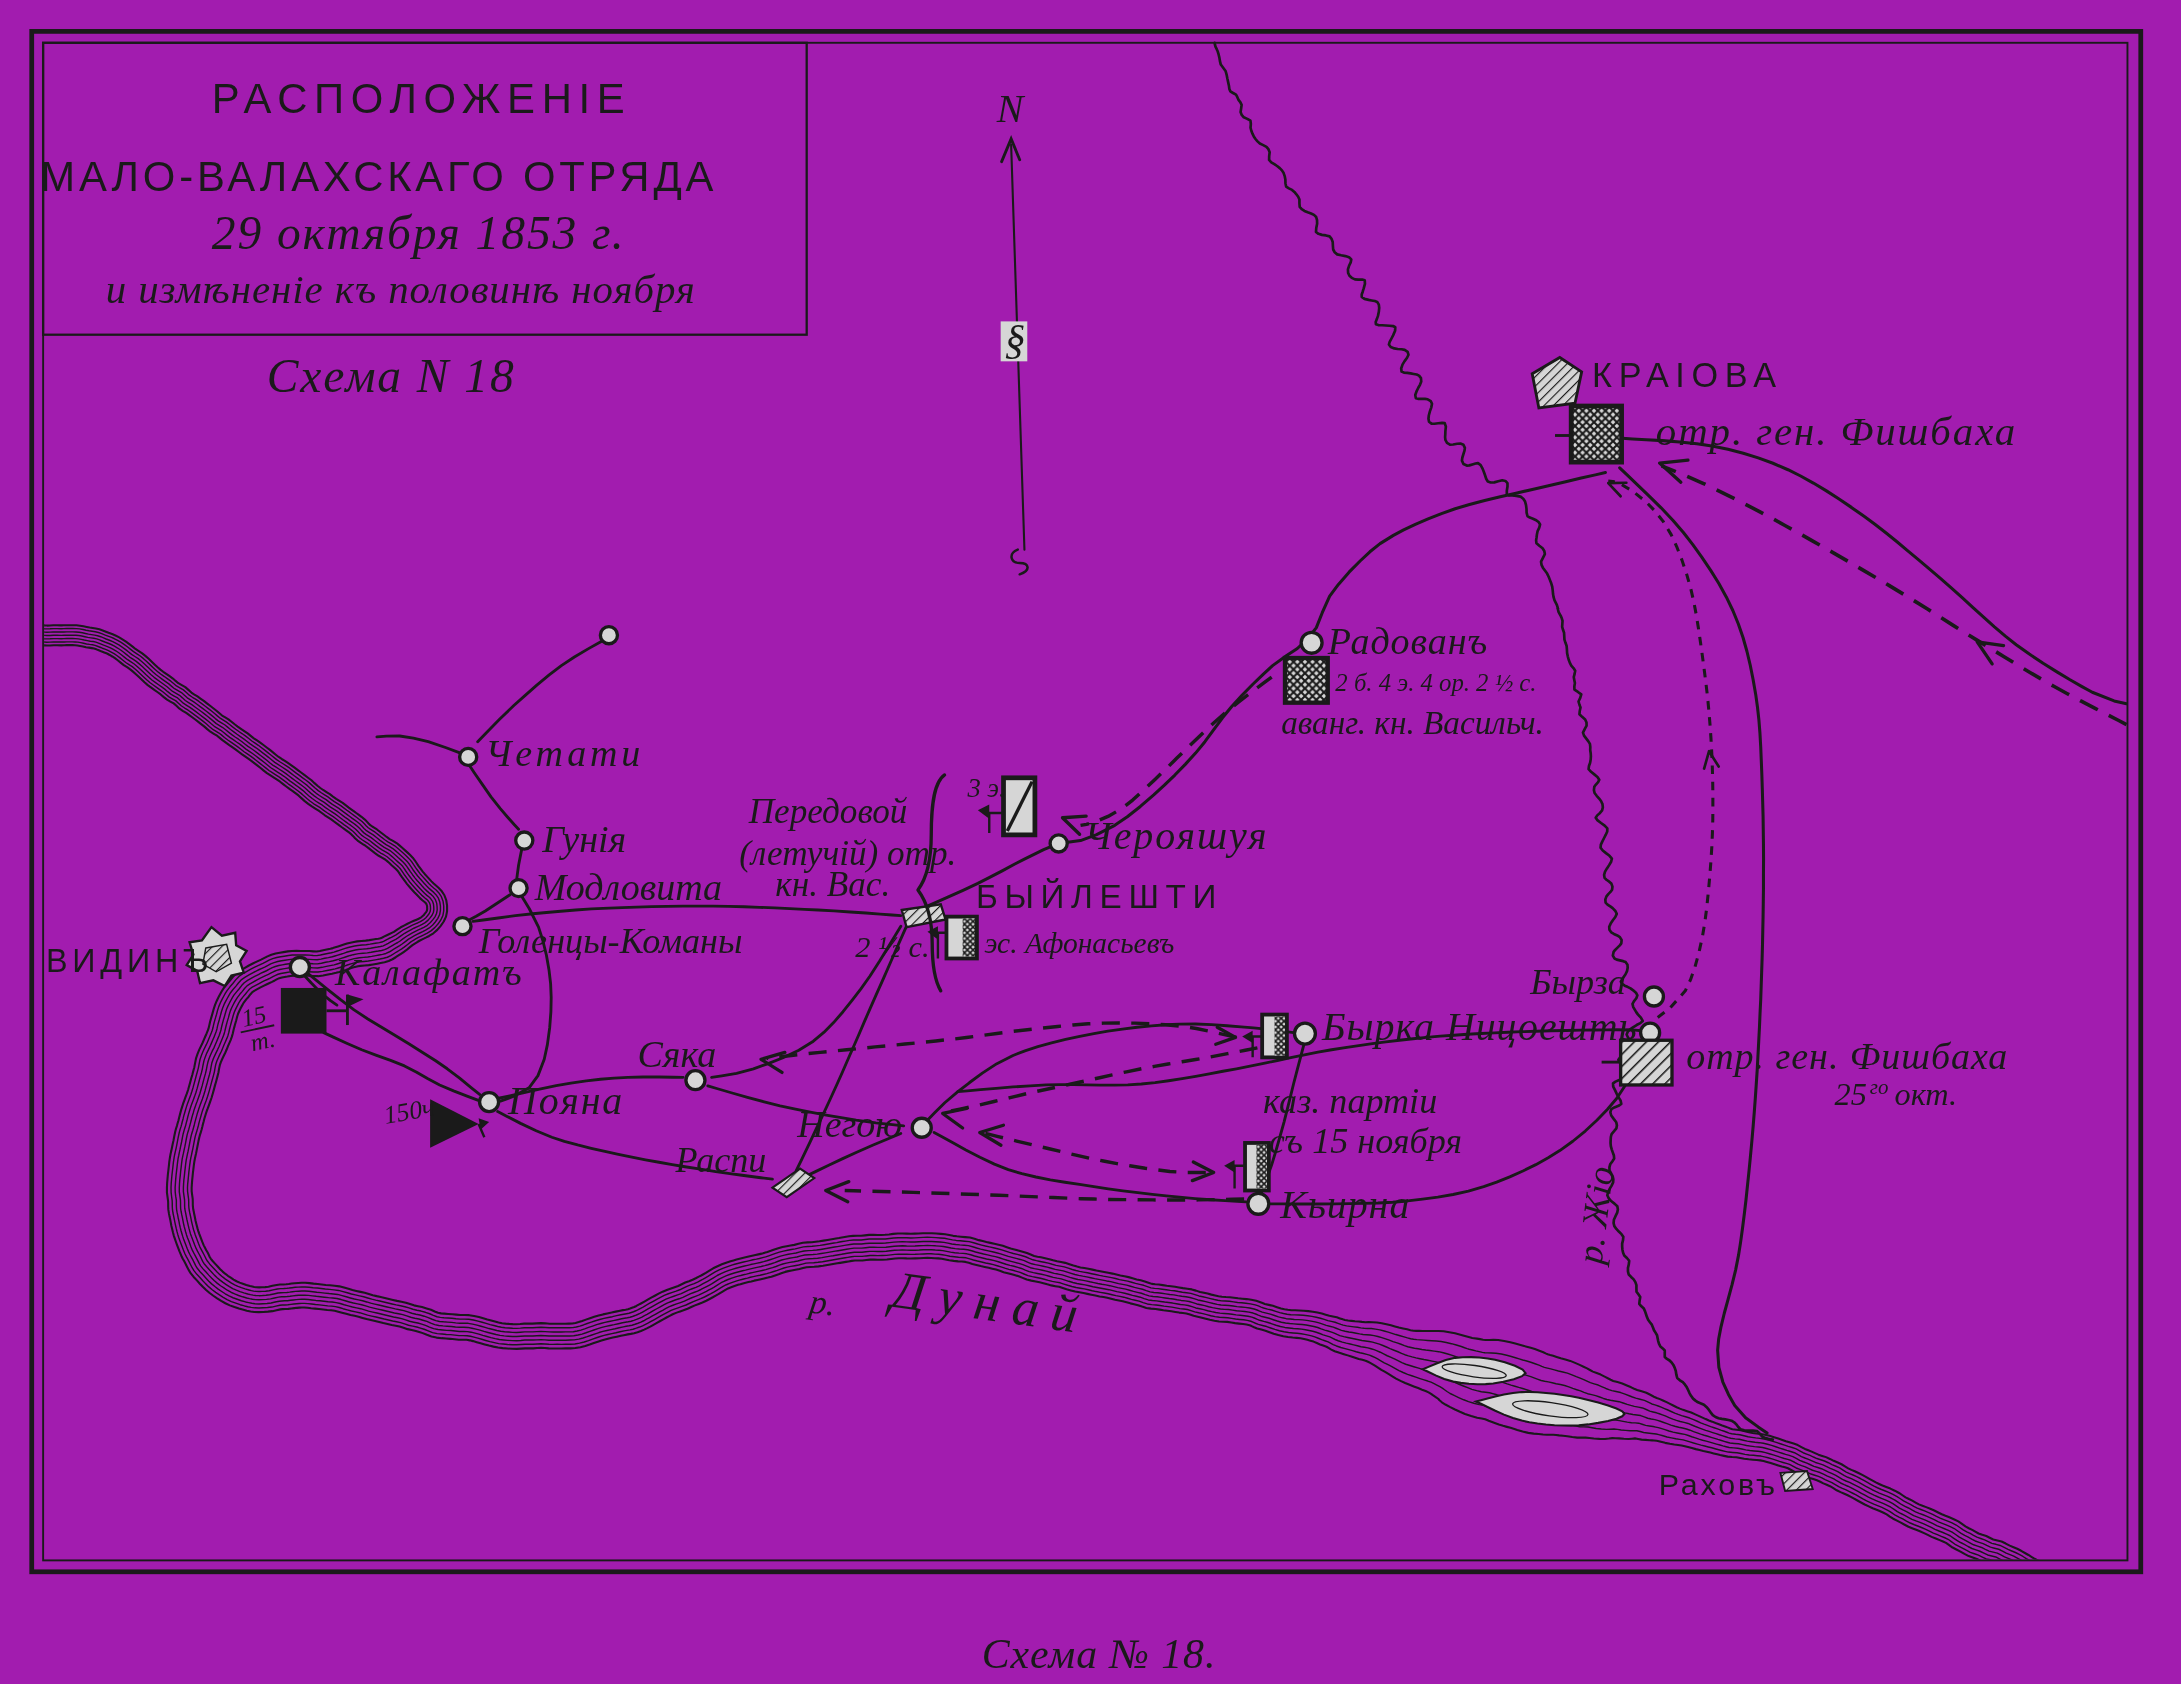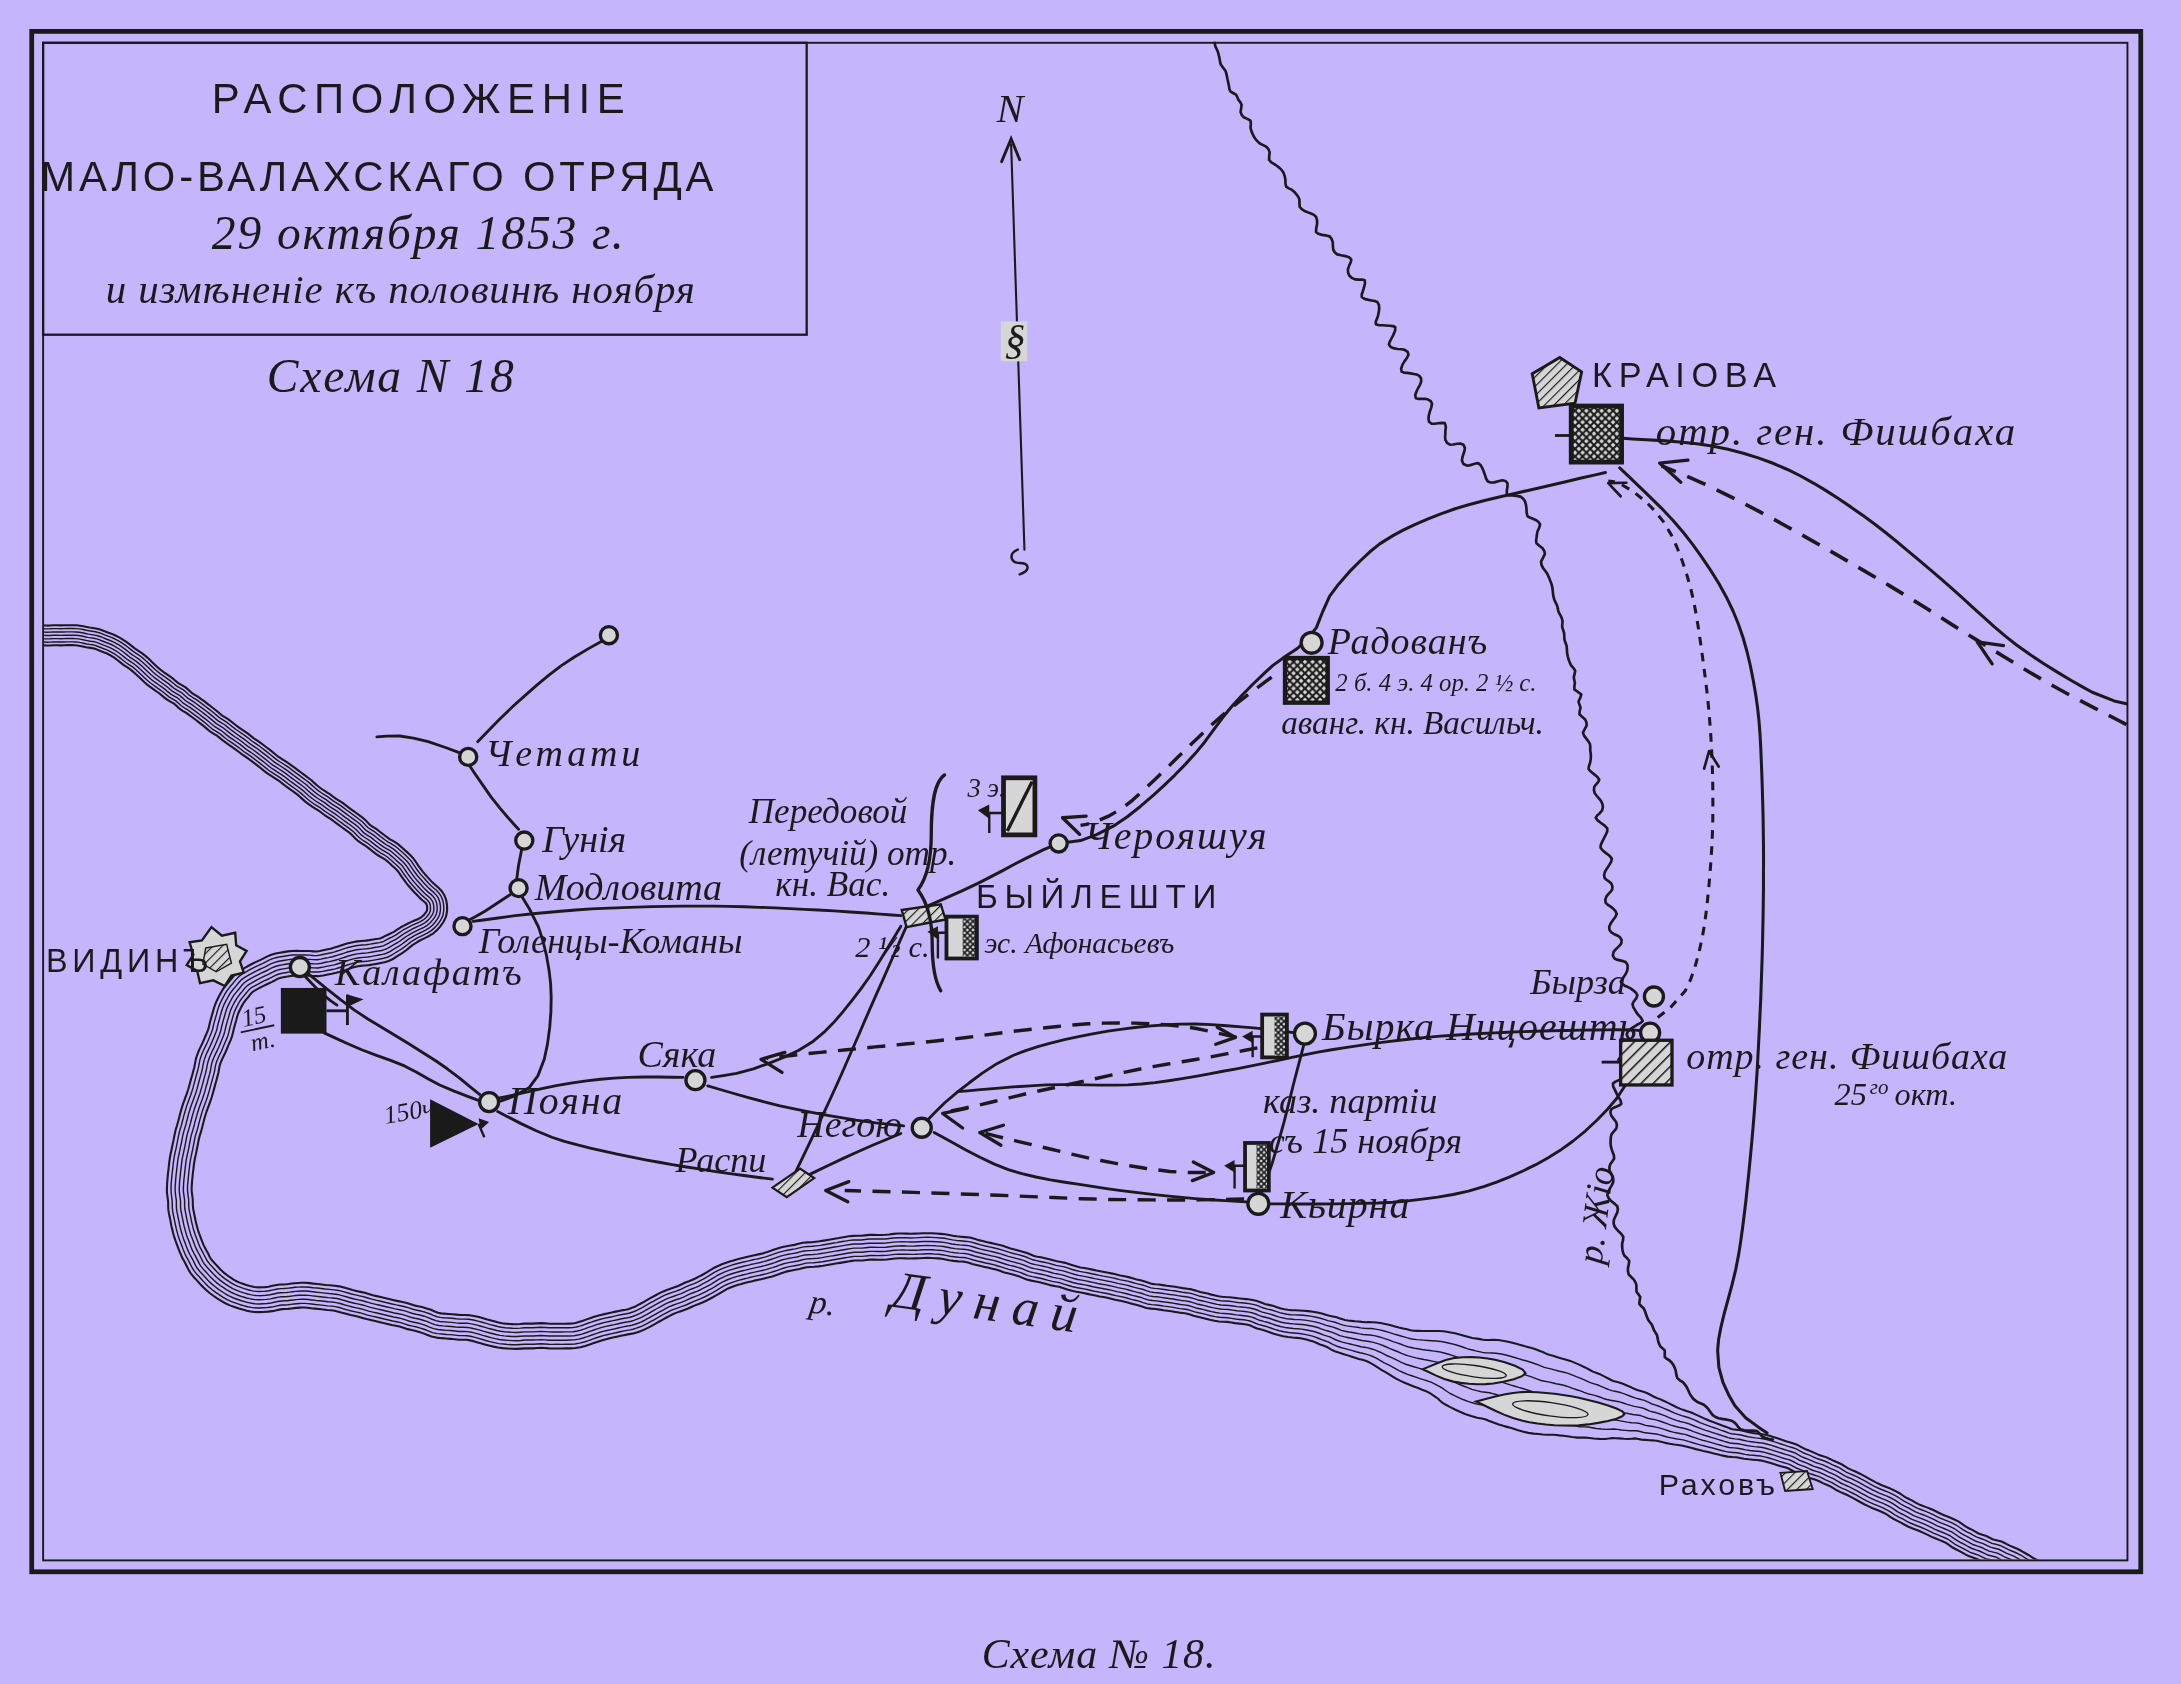--- a/index.html
+++ b/index.html
@@ -3,7 +3,7 @@
 <meta charset="utf-8">
 <style>
   html,body { margin:0; padding:0; background:#d7d7d7; }
-  #page { width:2182px; height:1684px; background:#c4b5fd; position:relative; }
+  #page { width:2182px; height:1684px; background:#a21caf; position:relative; }
   svg { display:block; }
 </style>
 </head>

